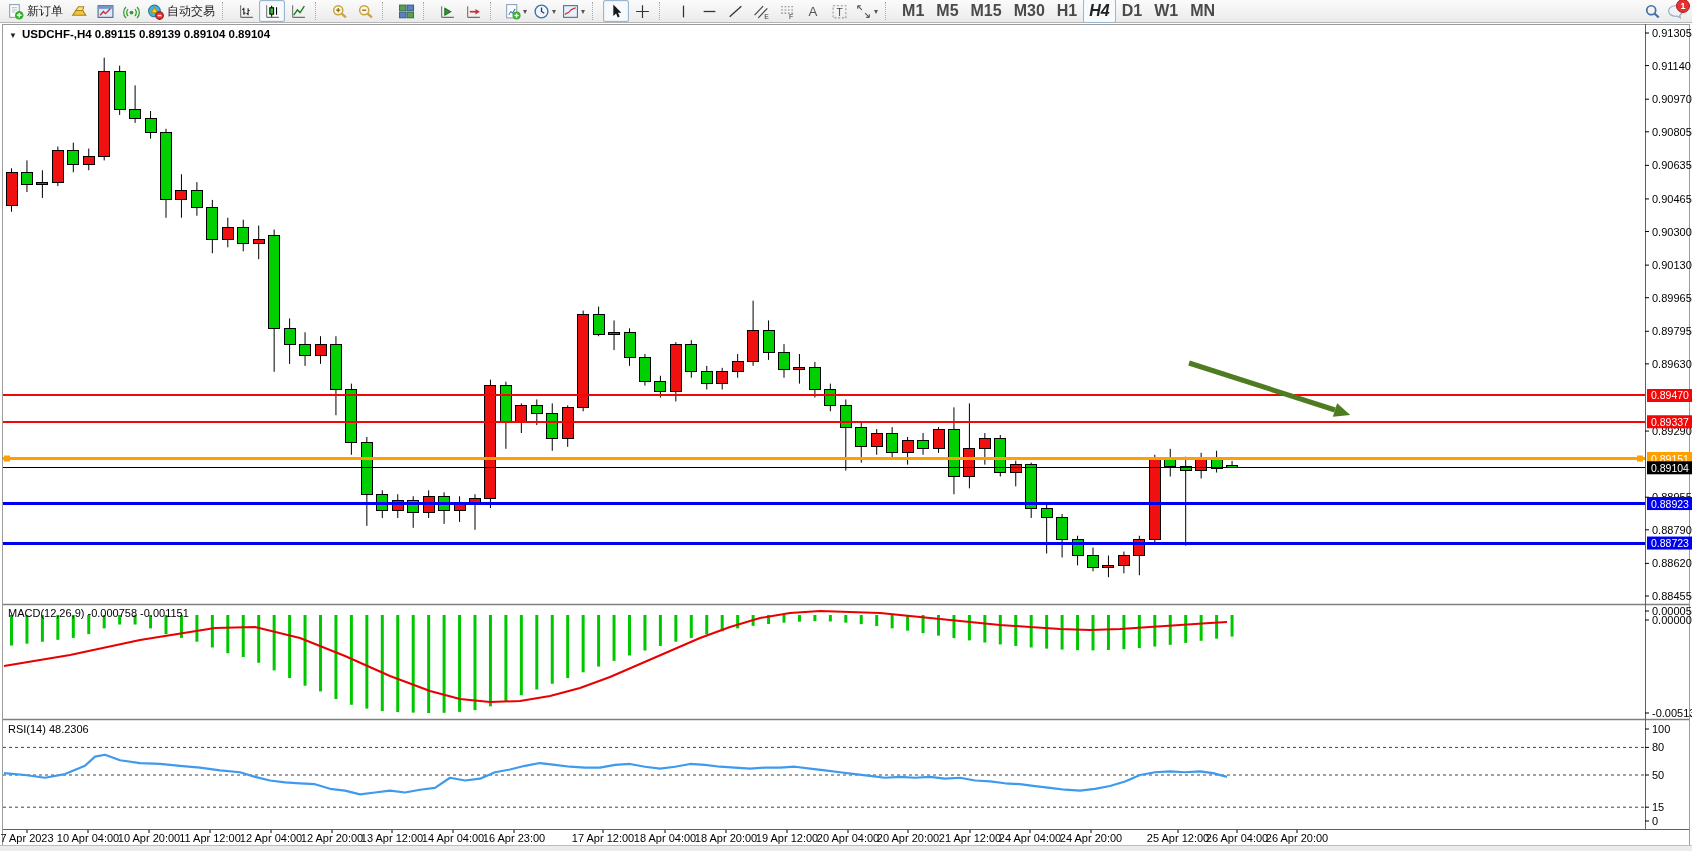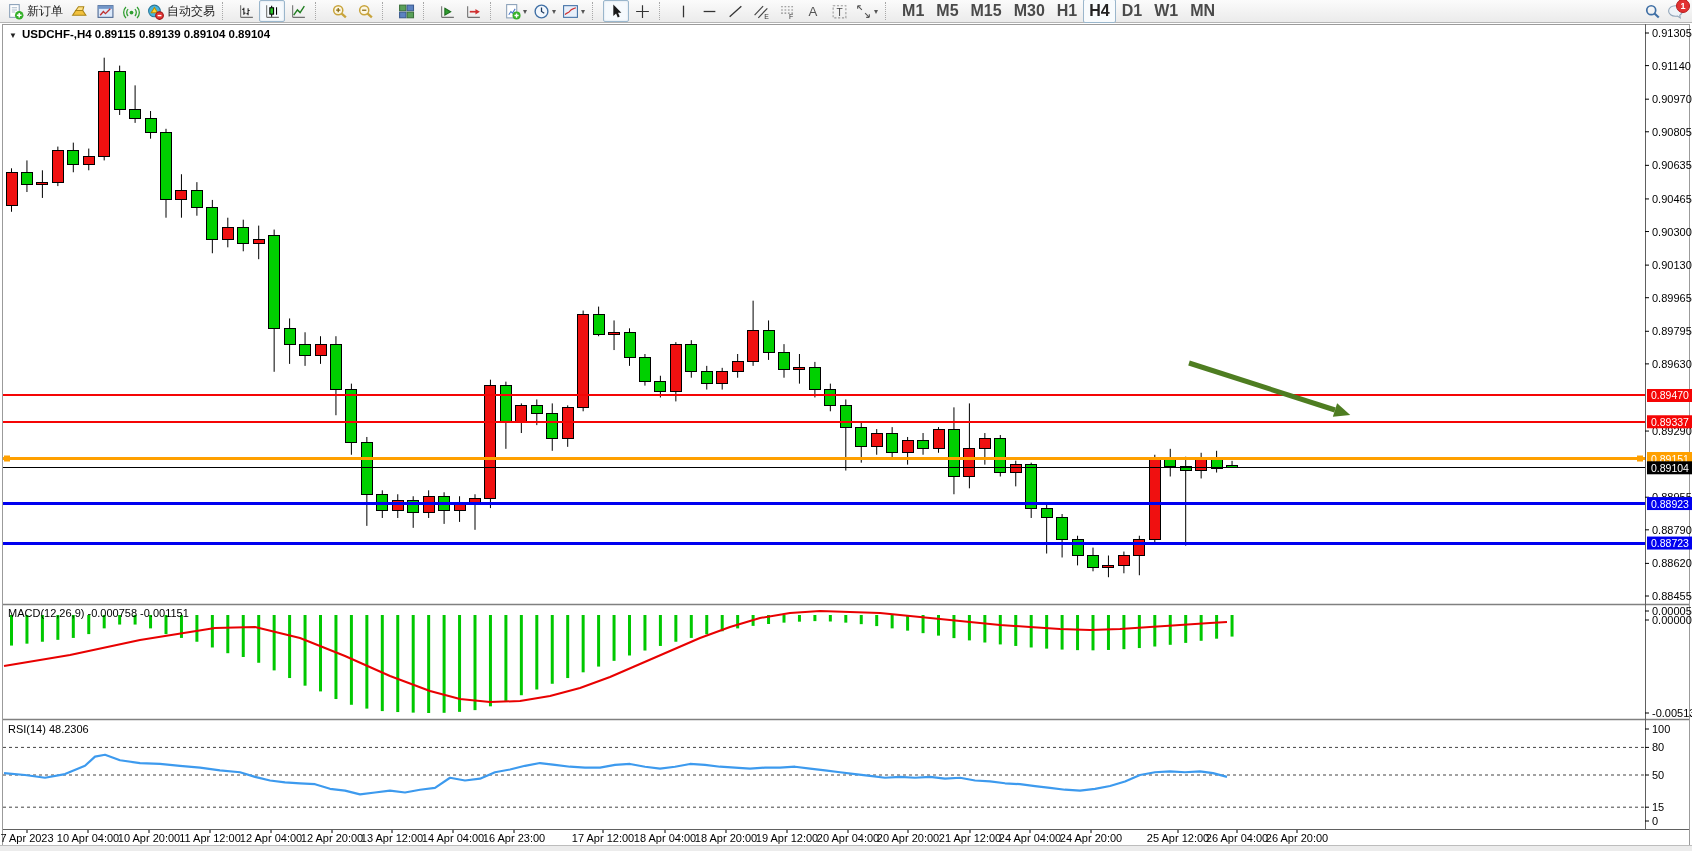--- a/index.html
+++ b/index.html
@@ -12,7 +12,7 @@
   .dd{font-size:8px;color:#555;margin-left:2px;}
   .tb-sep{width:7px;height:18px;border-left:1px dotted #a8a8a8;margin:0 3px 0 4px;}
   .tf-btn{font-size:16px;font-weight:bold;color:#4a4a4a;padding:2px 5px;border:1px solid transparent;border-radius:2px;}
-  .tf-btn.selected{background:#f8fbfd;border-color:#9ab6cc;color:#222;}
+  .tf-btn.selected{background:#f8fbfd;border-color:#9ab6cc;color:#222;font-style:italic;}
   #tb-right{margin-left:auto;display:flex;align-items:center;margin-right:8px;gap:6px;}
   .badge-wrap{position:relative;display:inline-flex;}
   .badge{position:absolute;top:-4px;right:-6px;background:#e23232;color:#fff;font-size:9px;font-weight:bold;border-radius:50%;width:12px;height:12px;line-height:12px;text-align:center;border:1px solid #b51c1c;}

